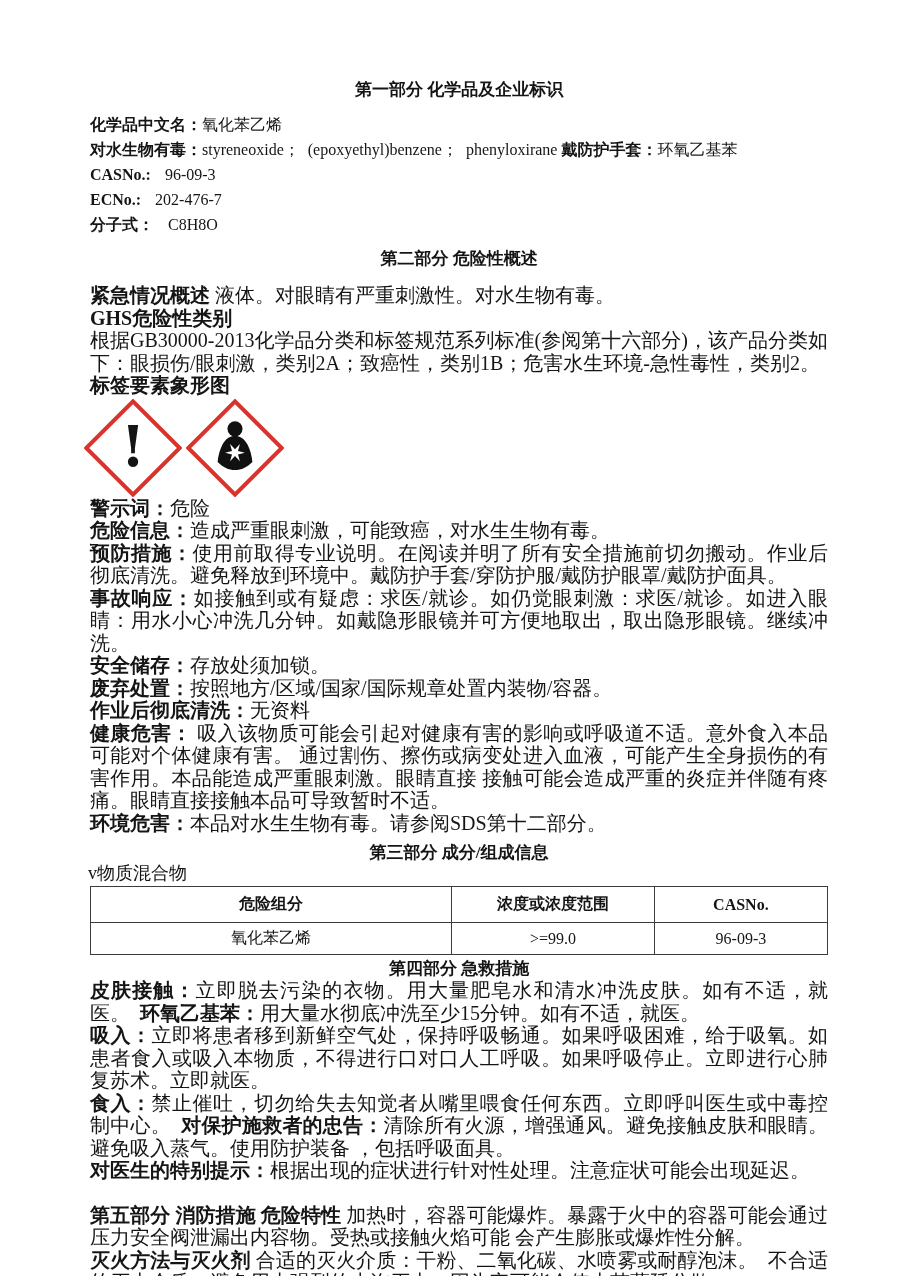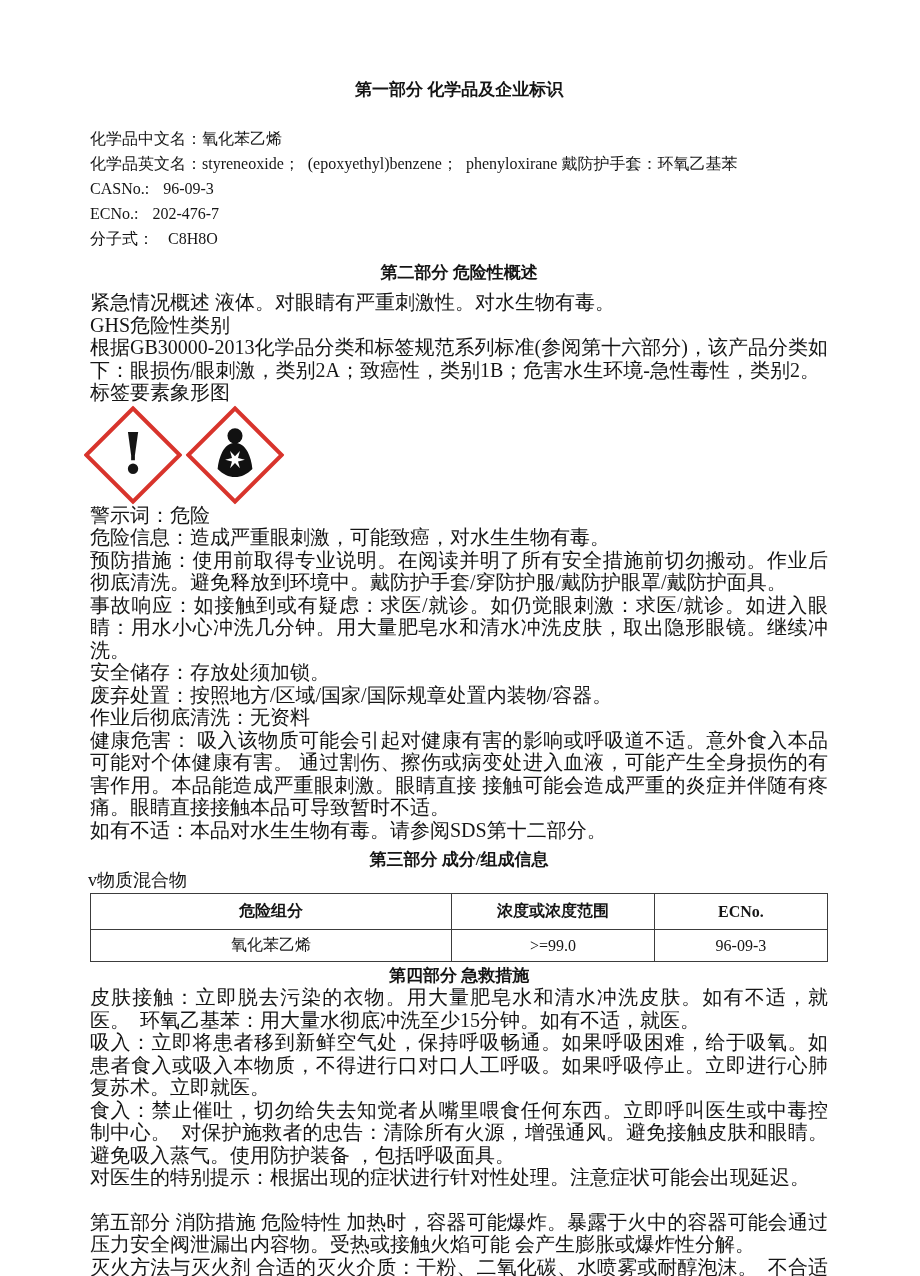--- a/index.html
+++ b/index.html
@@ -10,7 +10,7 @@
     padding:80px 92px 0 90px;
   }
   .sec-heading{font-size:17px;font-weight:700;text-align:center;line-height:20px;margin:0}
-  #s1-heading{margin-bottom:26px}
+  #s1-heading{margin-bottom:12px}
   #s2-heading{margin-top:12px;margin-bottom:8px}
   #s3-heading{margin-top:9px;}
   #s4-heading{margin-top:4px;}

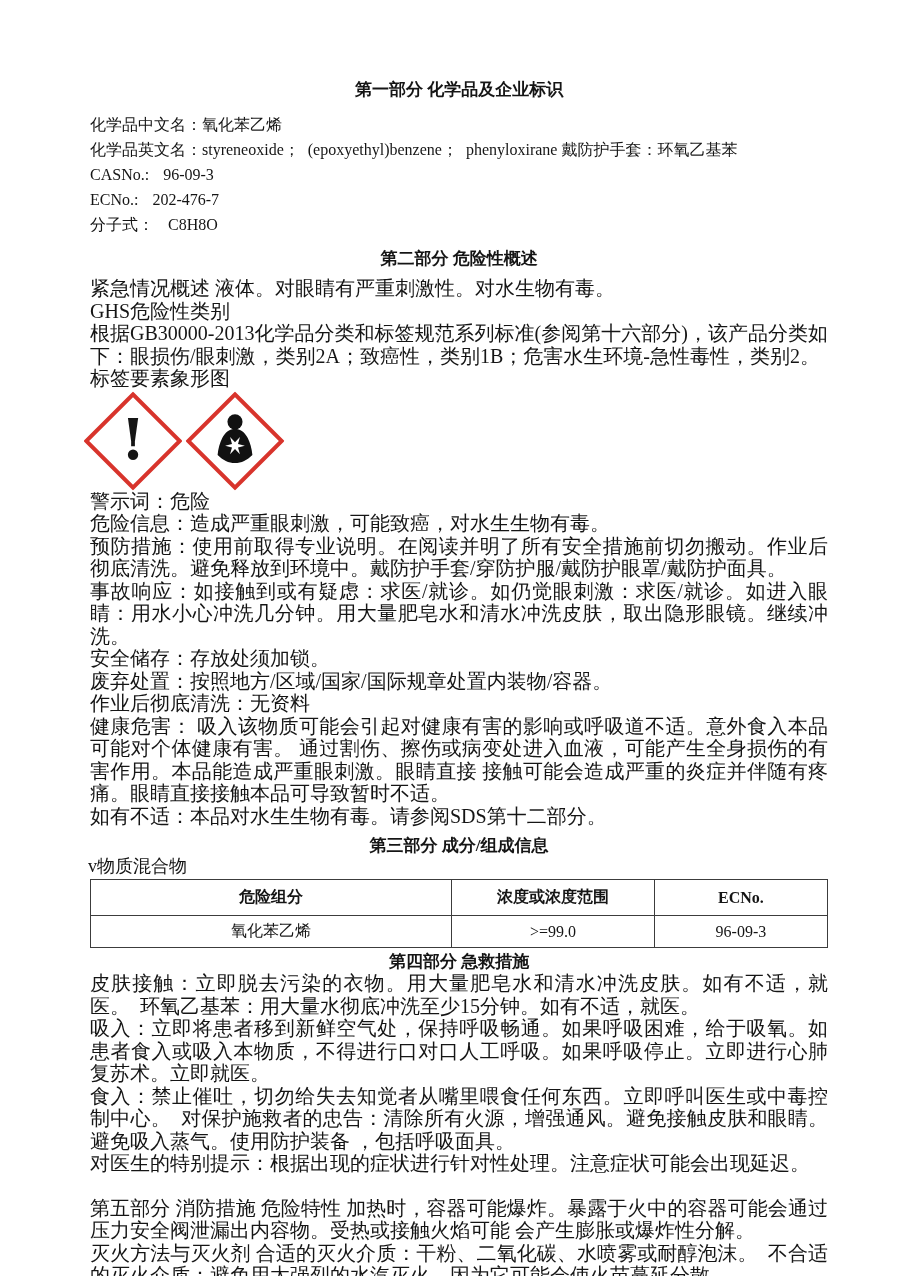--- a/index.html
+++ b/index.html
@@ -15,7 +15,7 @@
   #s3-heading{margin-top:9px;}
   #s4-heading{margin-top:4px;}
   .id-row{font-size:16px;line-height:25px;text-align:left}
-  .lbl{font-weight:400}
+  .lbl{font-weight:700}
   .val-gap{margin-left:14px}
   .para{font-size:20px;line-height:22.5px;margin:0;text-align:justify}
   .pict-row{display:flex;gap:8px;margin:4px 0 2px -4px}

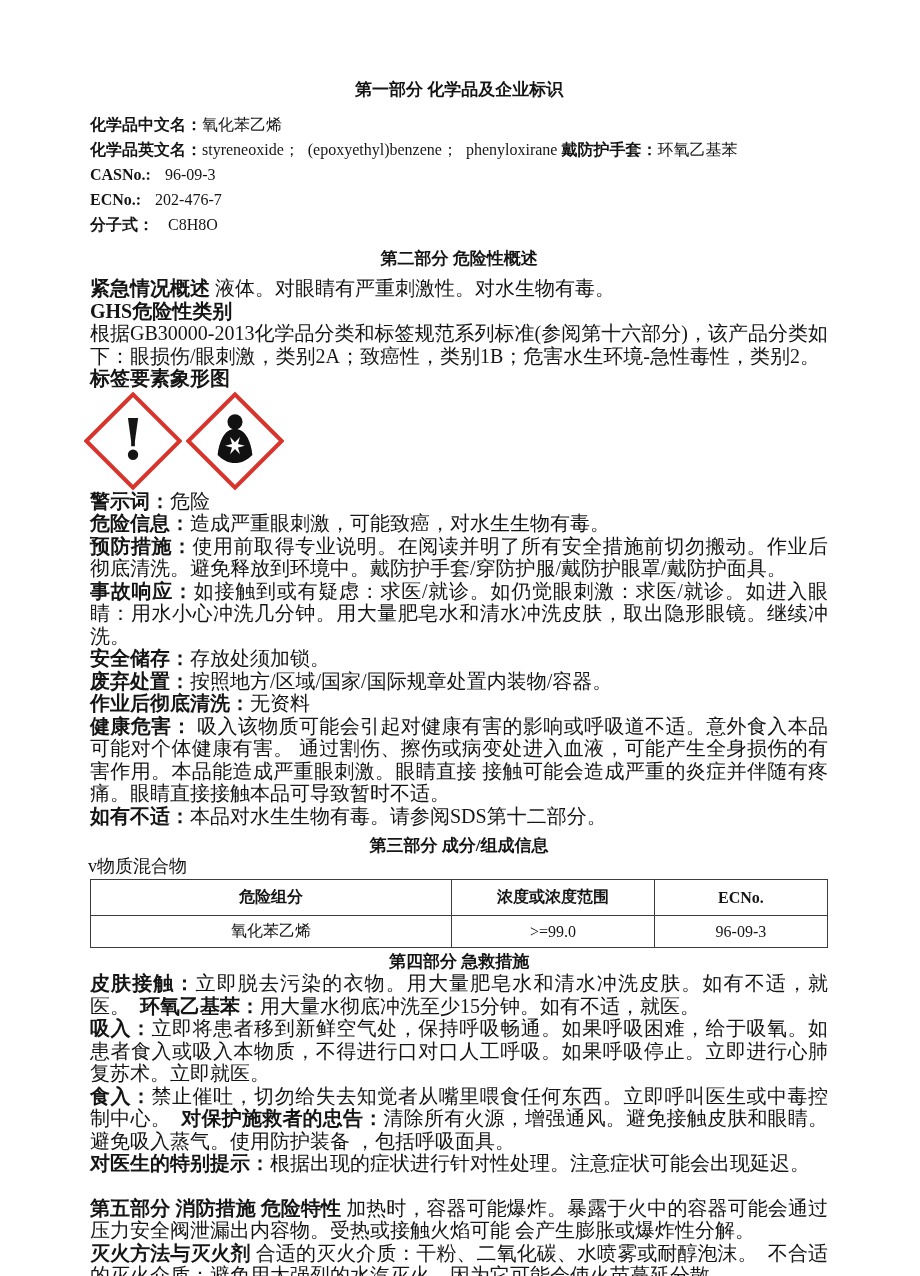--- a/index.html
+++ b/index.html
@@ -38,7 +38,7 @@
 
 <div class="id-row"><span class="lbl">化学品中文名：</span><span>氧化苯乙烯</span></div>
 
-<div class="id-row"><span class="lbl">化学品英文名：</span><span>styreneoxide；&nbsp; (epoxyethyl)benzene；&nbsp; phenyloxirane </span><span class="lbl">戴防护手套：</span><span>环氧乙基苯</span></div>
+<div class="id-row"><span class="lbl">对水生物有毒：</span><span>styreneoxide；&nbsp; (epoxyethyl)benzene；&nbsp; phenyloxirane </span><span class="lbl">戴防护手套：</span><span>环氧乙基苯</span></div>
 
 <div class="id-row"><span class="lbl">CASNo.:</span><span class="val-gap">96-09-3</span></div>
 

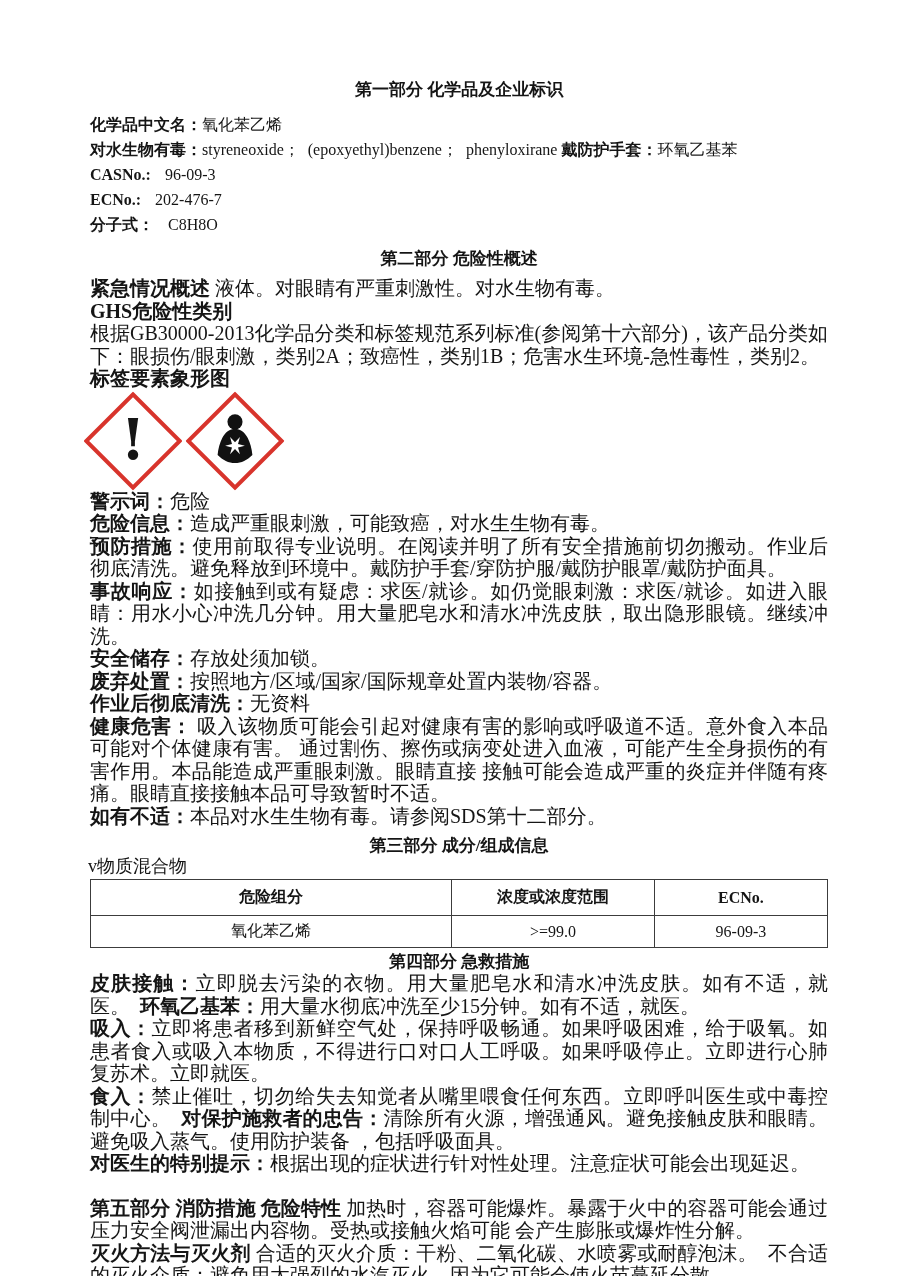--- a/index.html
+++ b/index.html
@@ -11,7 +11,7 @@
   }
   .sec-heading{font-size:17px;font-weight:700;text-align:center;line-height:20px;margin:0}
   #s1-heading{margin-bottom:12px}
-  #s2-heading{margin-top:12px;margin-bottom:8px}
+  #s2-heading{margin-top:12px;margin-bottom:15px}
   #s3-heading{margin-top:9px;}
   #s4-heading{margin-top:4px;}
   .id-row{font-size:16px;line-height:25px;text-align:left}

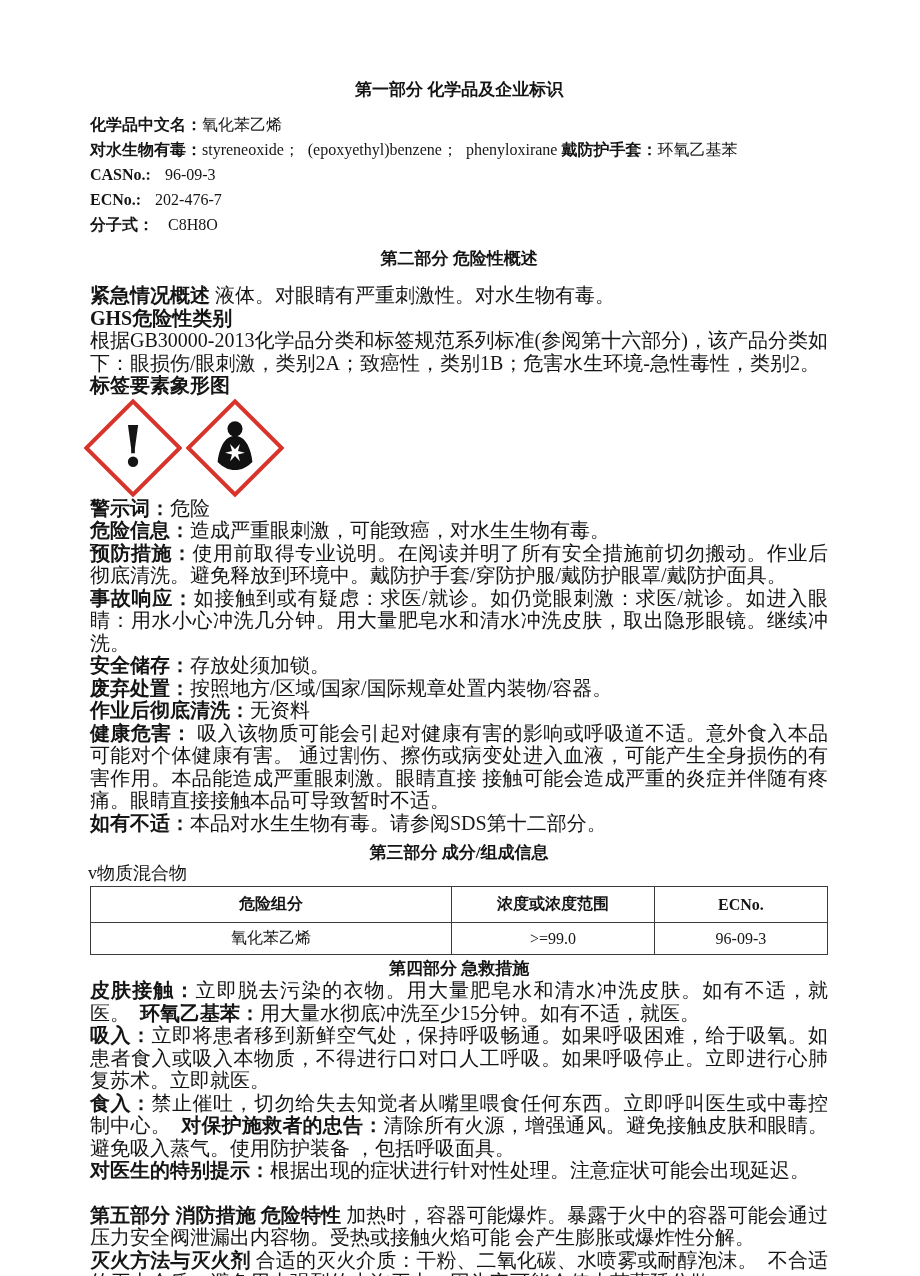--- a/index.html
+++ b/index.html
@@ -83,7 +83,7 @@
 
 <p class="para"><span class="lbl">预防措施：</span><span>使用前取得专业说明。在阅读并明了所有安全措施前切勿搬动。作业后彻底清洗。避免释放到环境中。戴防护手套/穿防护服/戴防护眼罩/戴防护面具。</span></p>
 
-<p class="para"><span class="lbl">事故响应：</span><span>如接触到或有疑虑：求医/就诊。如仍觉眼刺激：求医/就诊。如进入眼睛：用水小心冲洗几分钟。用大量肥皂水和清水冲洗皮肤，取出隐形眼镜。继续冲洗。</span></p>
+<p class="para"><span class="lbl">事故响应：</span><span>如接触到或有疑虑：求医/就诊。如仍觉眼刺激：求医/就诊。如进入眼睛：用水小心冲洗几分钟。如戴隐形眼镜并可方便地取出，取出隐形眼镜。继续冲洗。</span></p>
 
 <p class="para"><span class="lbl">安全储存：</span><span>存放处须加锁。</span></p>
 

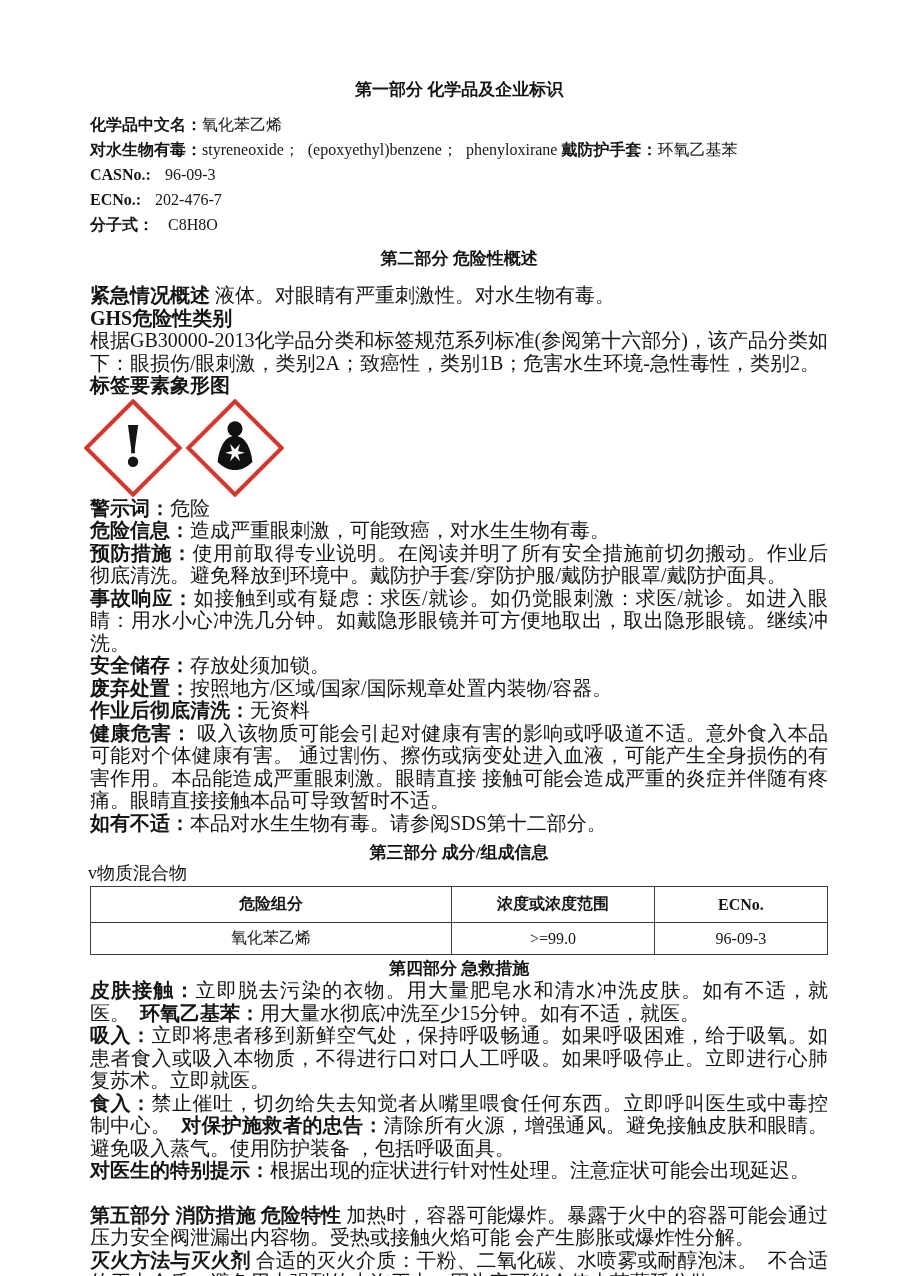--- a/index.html
+++ b/index.html
@@ -93,7 +93,7 @@
 
 <p class="para"><span class="lbl">健康危害：</span><span> 吸入该物质可能会引起对健康有害的影响或呼吸道不适。意外食入本品可能对个体健康有害。 通过割伤、擦伤或病变处进入血液，可能产生全身损伤的有害作用。本品能造成严重眼刺激。眼睛直接 接触可能会造成严重的炎症并伴随有疼痛。眼睛直接接触本品可导致暂时不适。</span></p>
 
-<p class="para"><span class="lbl">如有不适：</span><span>本品对水生生物有毒。请参阅SDS第十二部分。</span></p>
+<p class="para"><span class="lbl">环境危害：</span><span>本品对水生生物有毒。请参阅SDS第十二部分。</span></p>
 
 <h2 class="sec-heading" id="s3-heading">第三部分 成分/组成信息</h2>
 

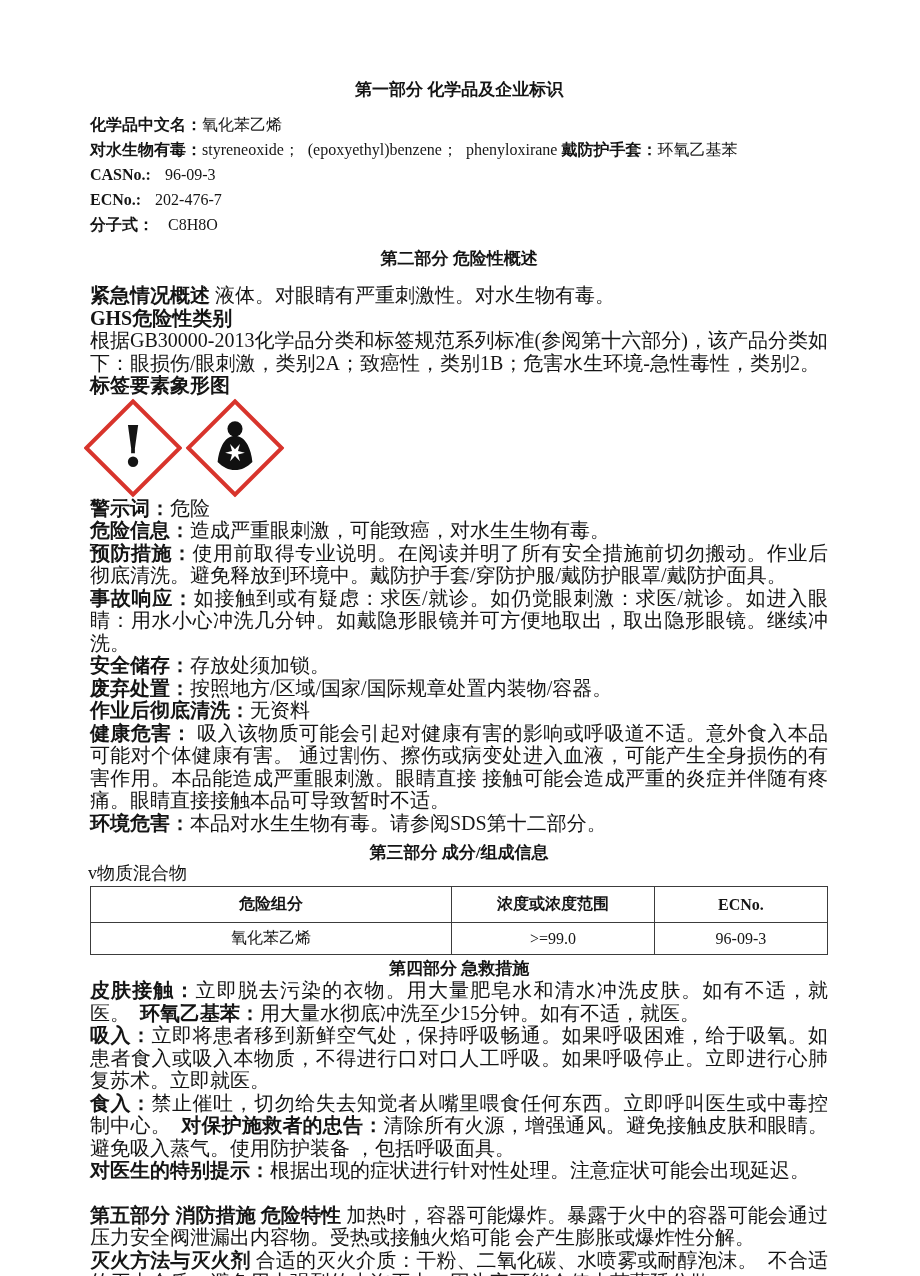--- a/index.html
+++ b/index.html
@@ -109,7 +109,7 @@
       <tr>
     <th>危险组分</th>
     <th>浓度或浓度范围</th>
-    <th>ECNo.</th>
+    <th>CASNo.</th>
   </tr>
   <tr>
     <td>氧化苯乙烯</td>

